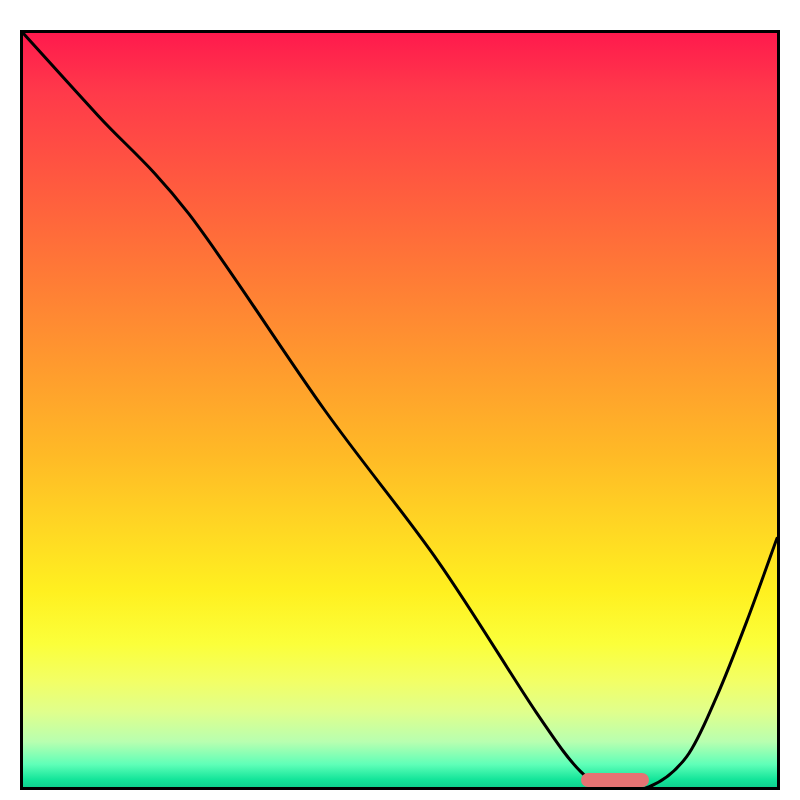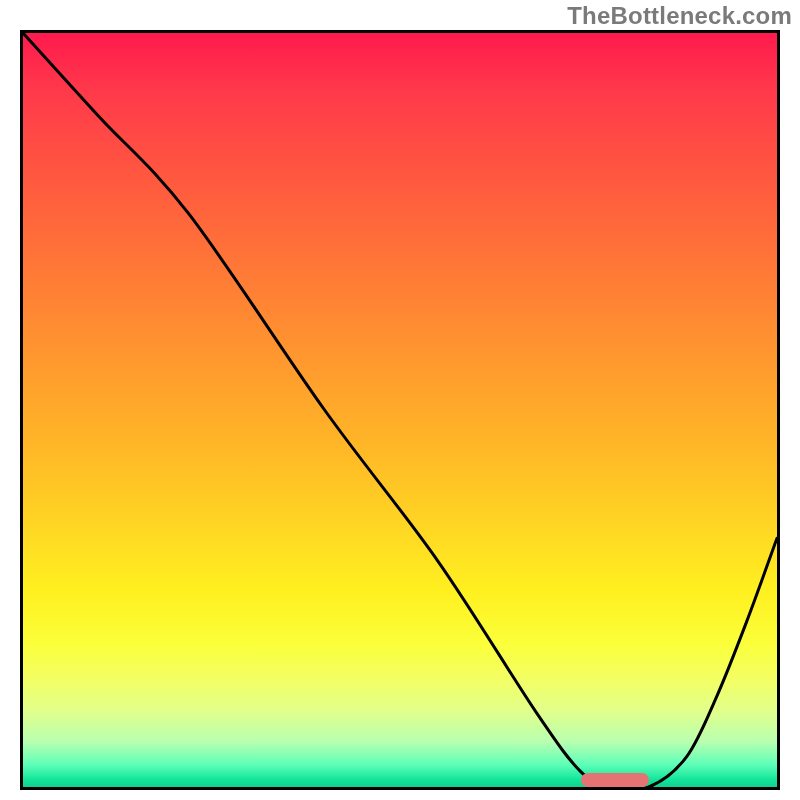--- a/index.html
+++ b/index.html
@@ -76,7 +76,6 @@
 
 <div class="canvas">
 
-  <div class="watermark">TheBottleneck.com</div>
 
   <div class="plot-area">
     <div class="gradient"></div>

